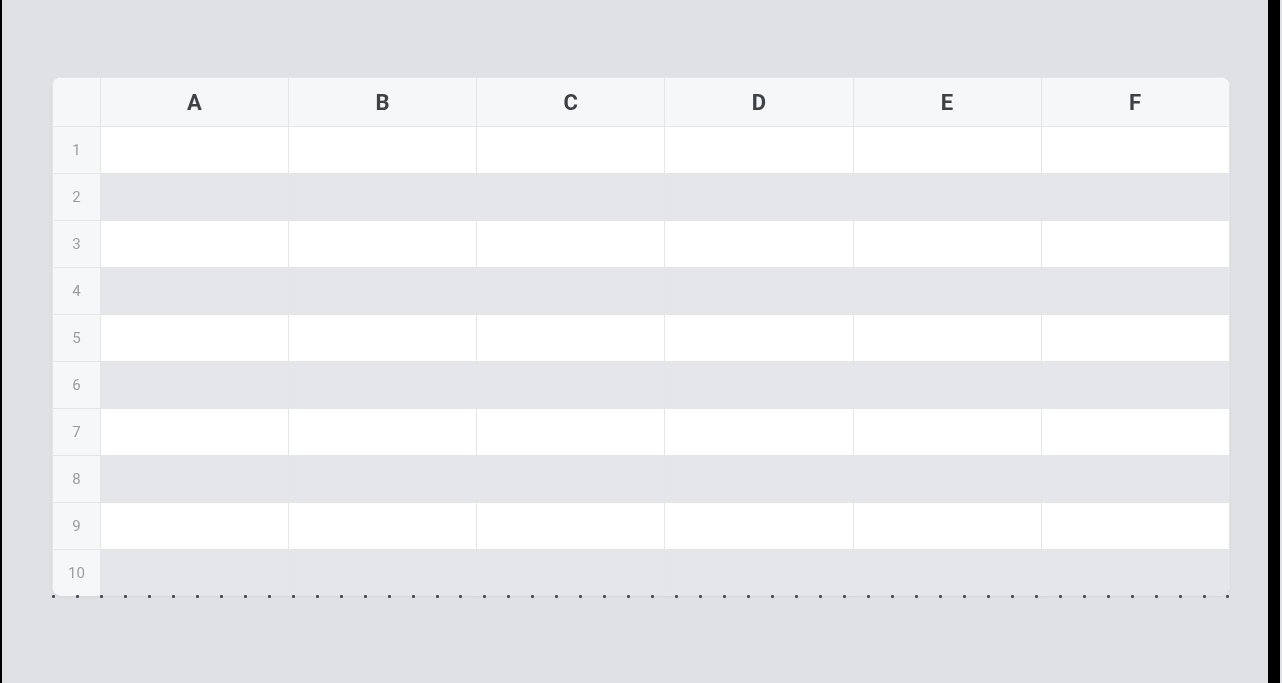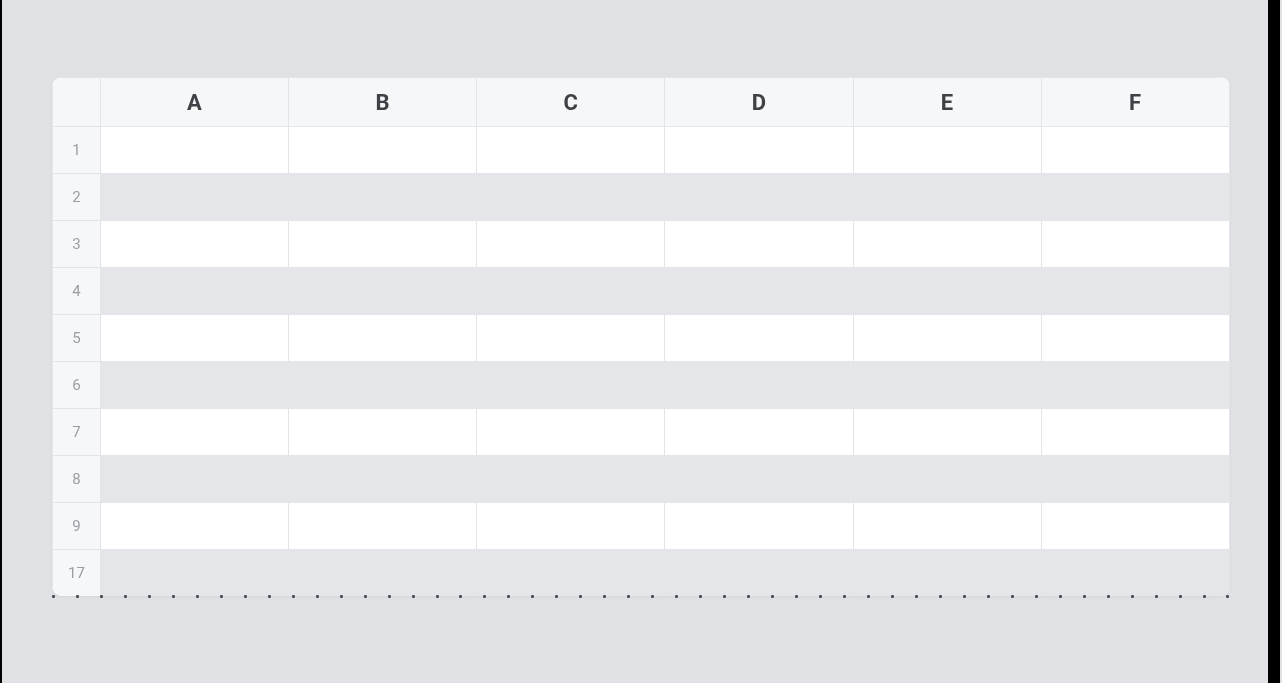--- a/index.html
+++ b/index.html
@@ -215,7 +215,7 @@
         <td class="data-cell"></td>
       </tr>
       <tr class="striped">
-        <td class="row-header">17</td>
+        <td class="row-header">10</td>
         <td class="data-cell"></td>
         <td class="data-cell"></td>
         <td class="data-cell"></td>

